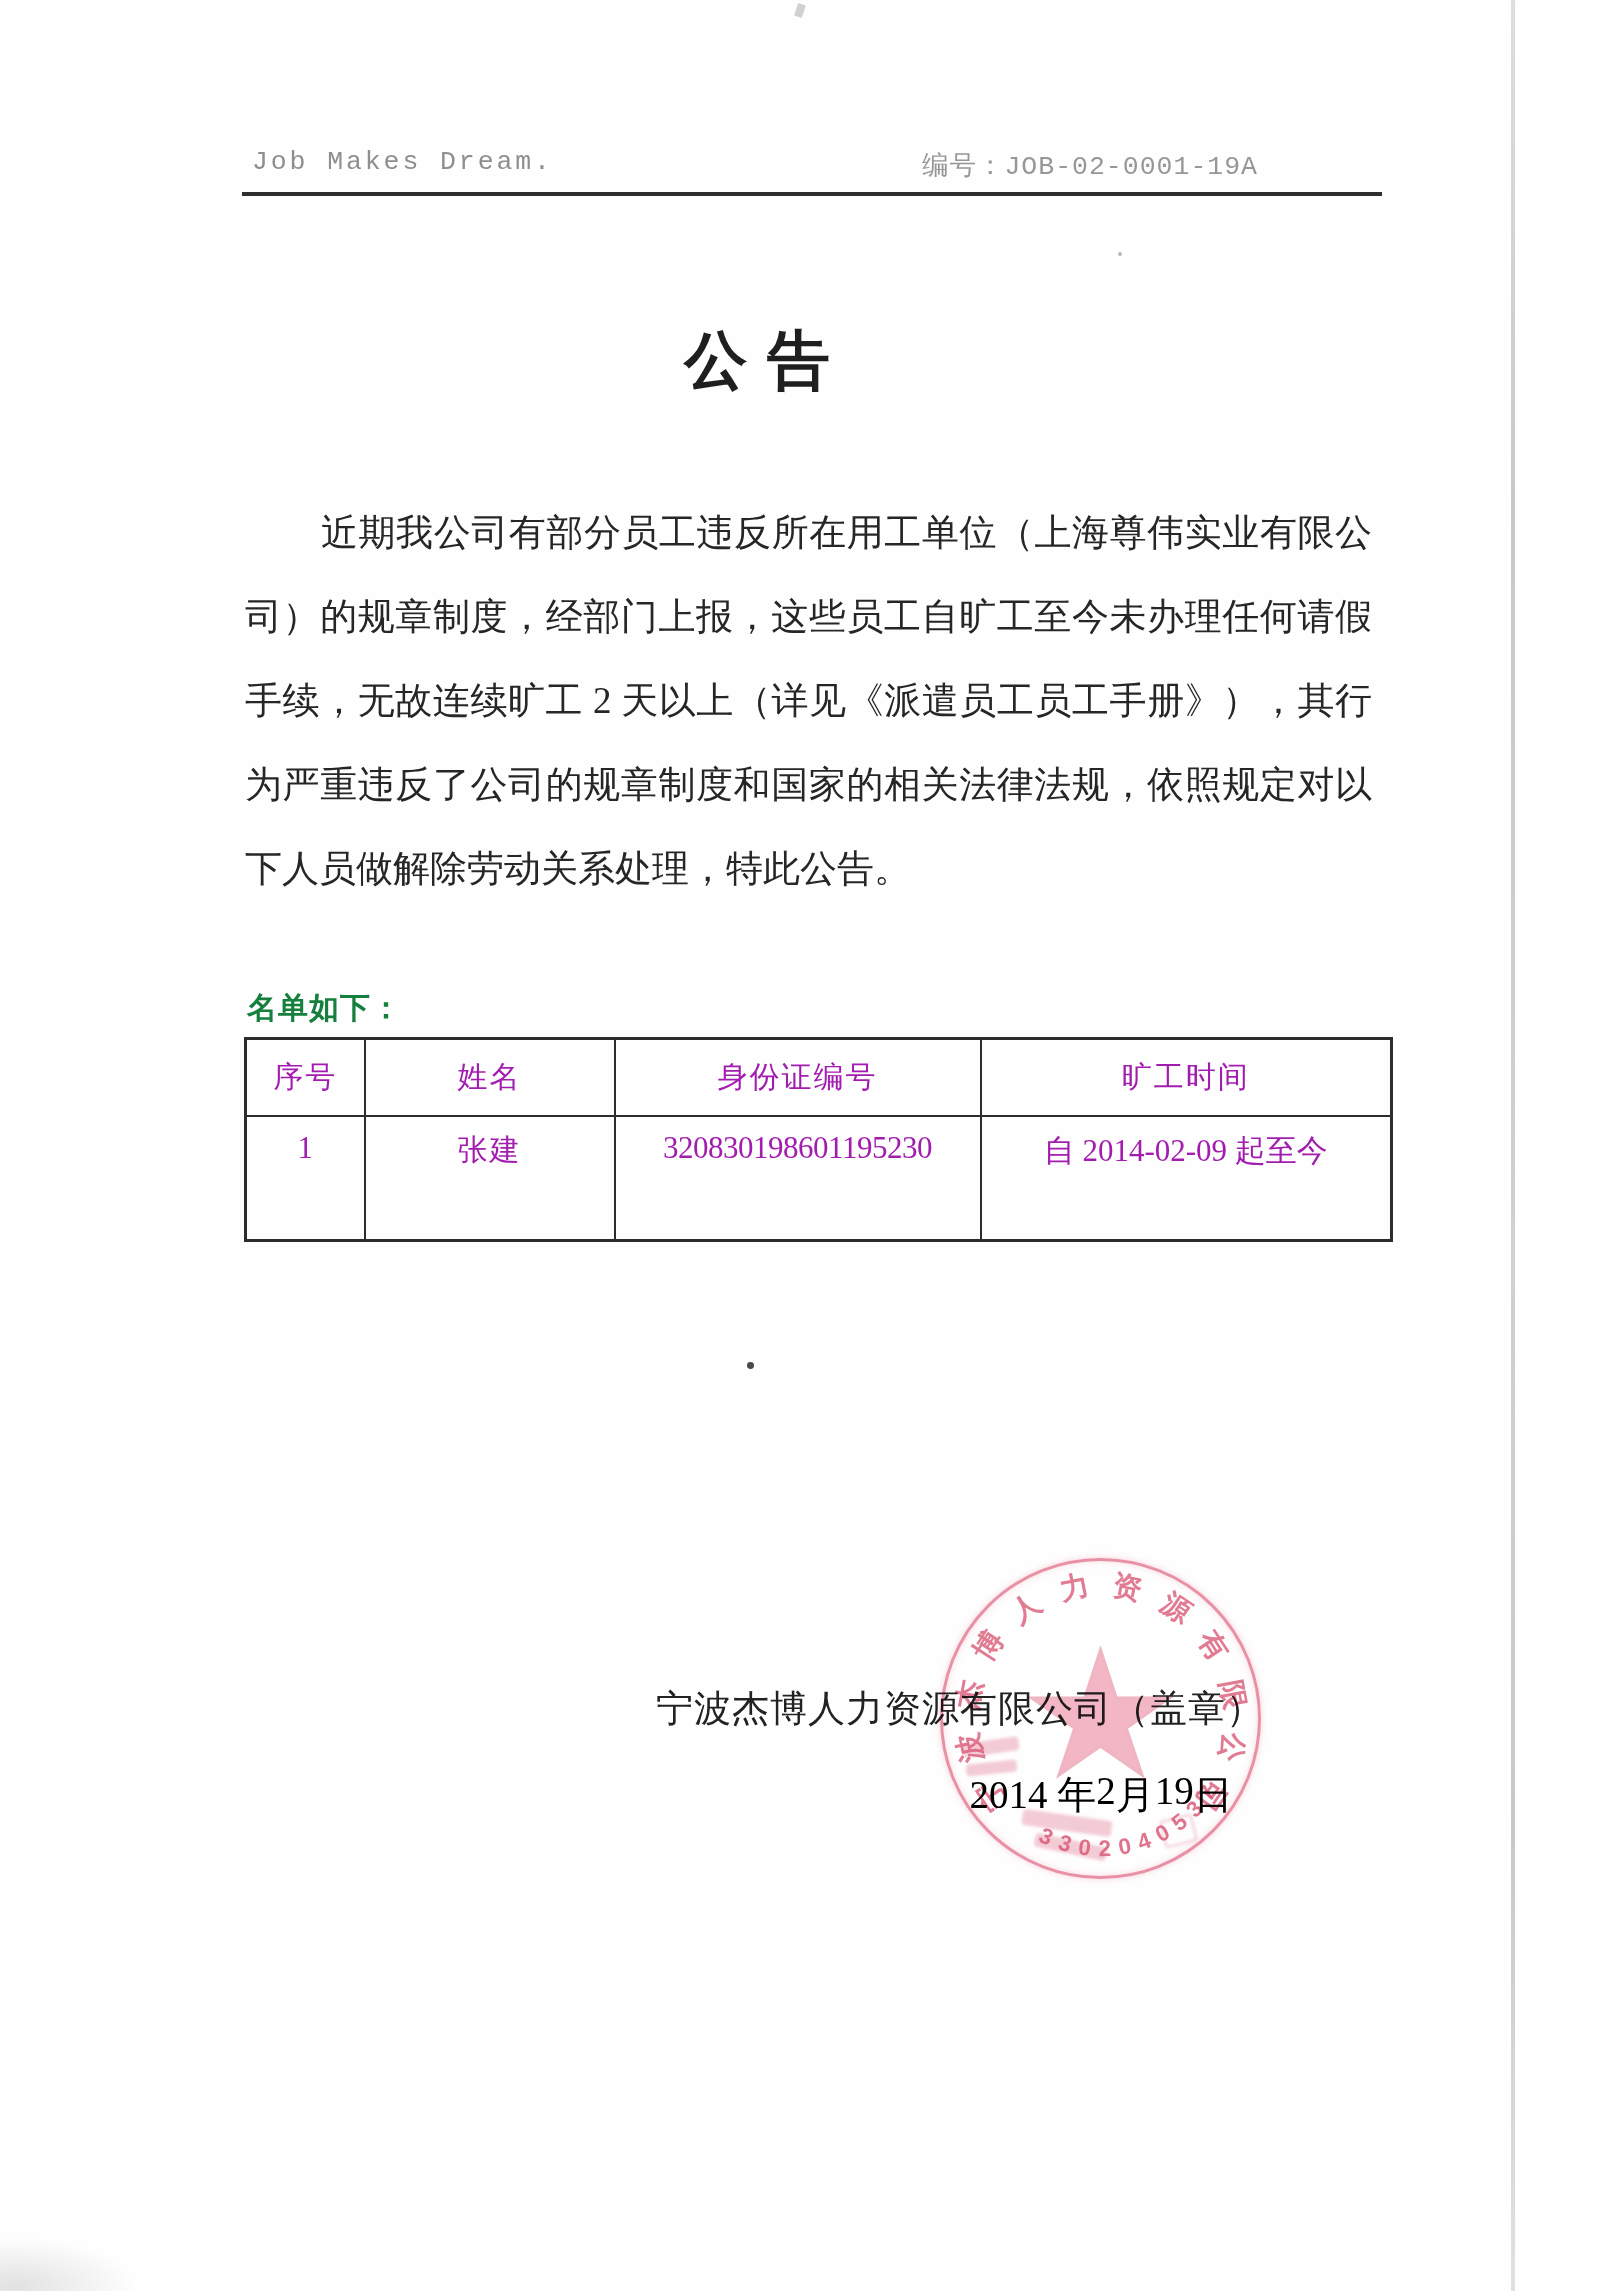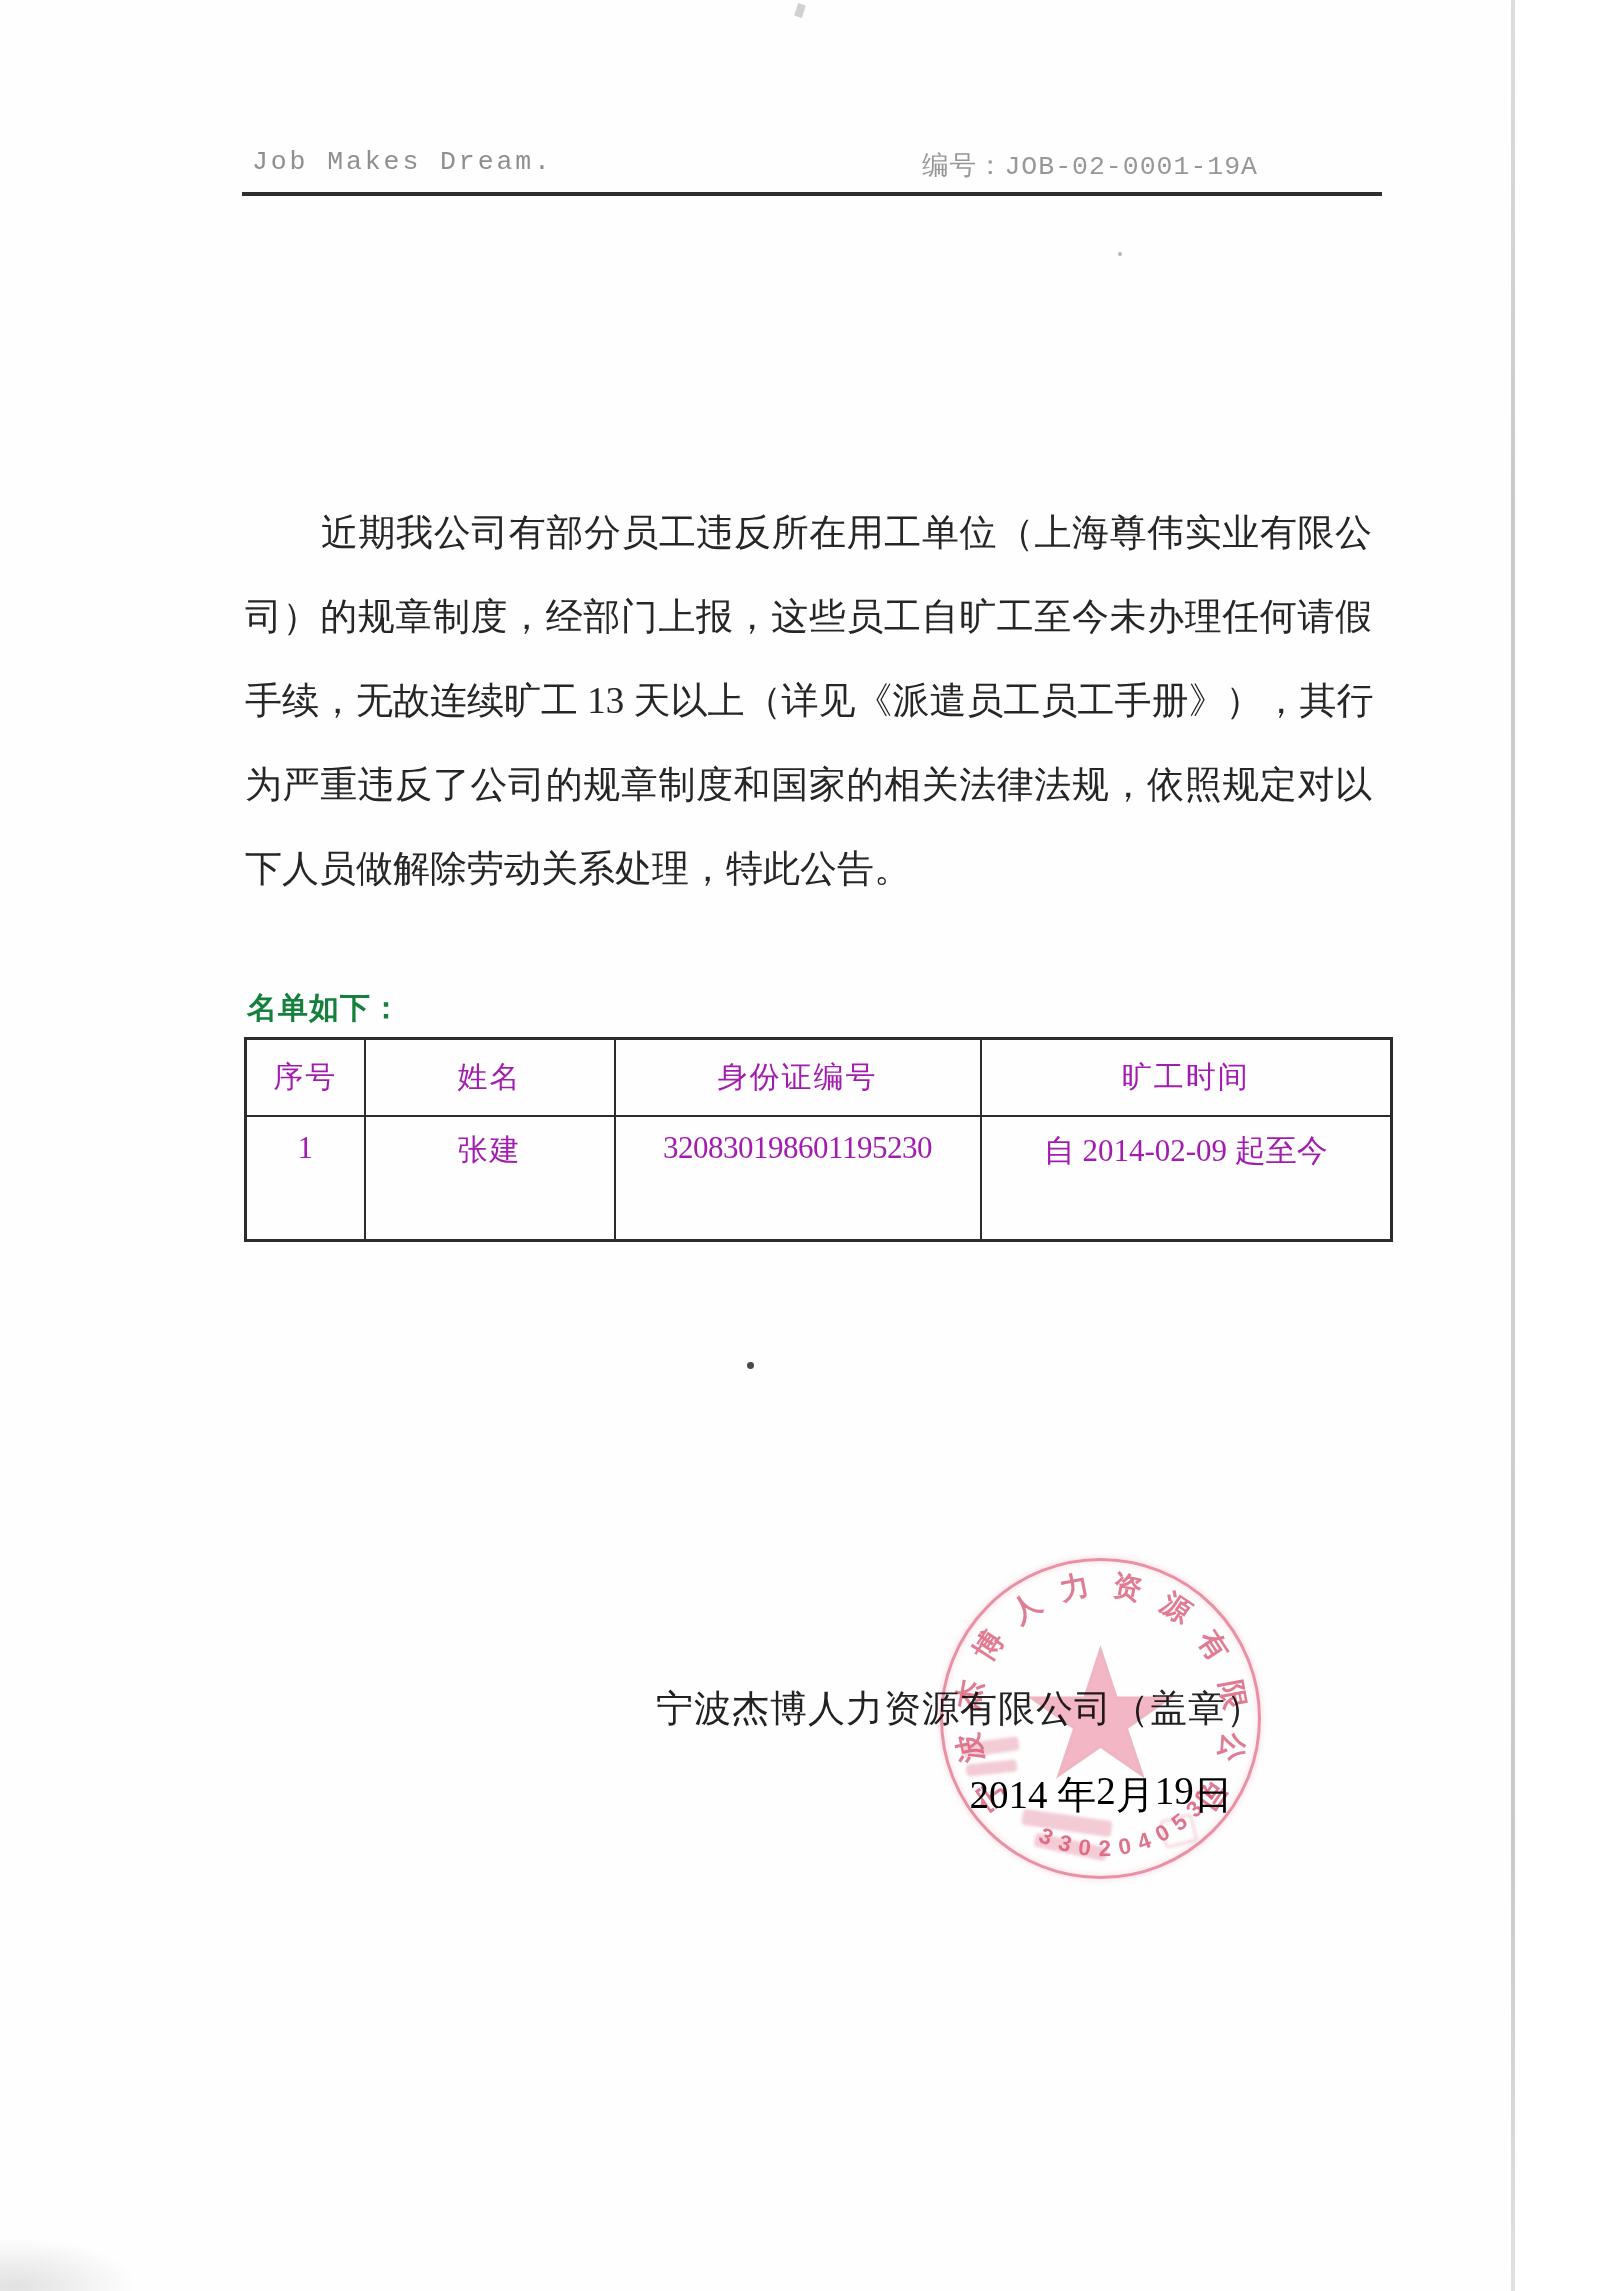--- a/index.html
+++ b/index.html
@@ -83,6 +83,7 @@
   <div class="hdr-right">编号：JOB-02-0001-19A</div>
   <div class="hdr-rule"></div>
 
+  <div class="doc-title">公 告</div>
 
   <div class="body-par">
     <div class="ln first">近期我公司有部分员工违反所在用工单位（上海尊伟实业有限公</div>

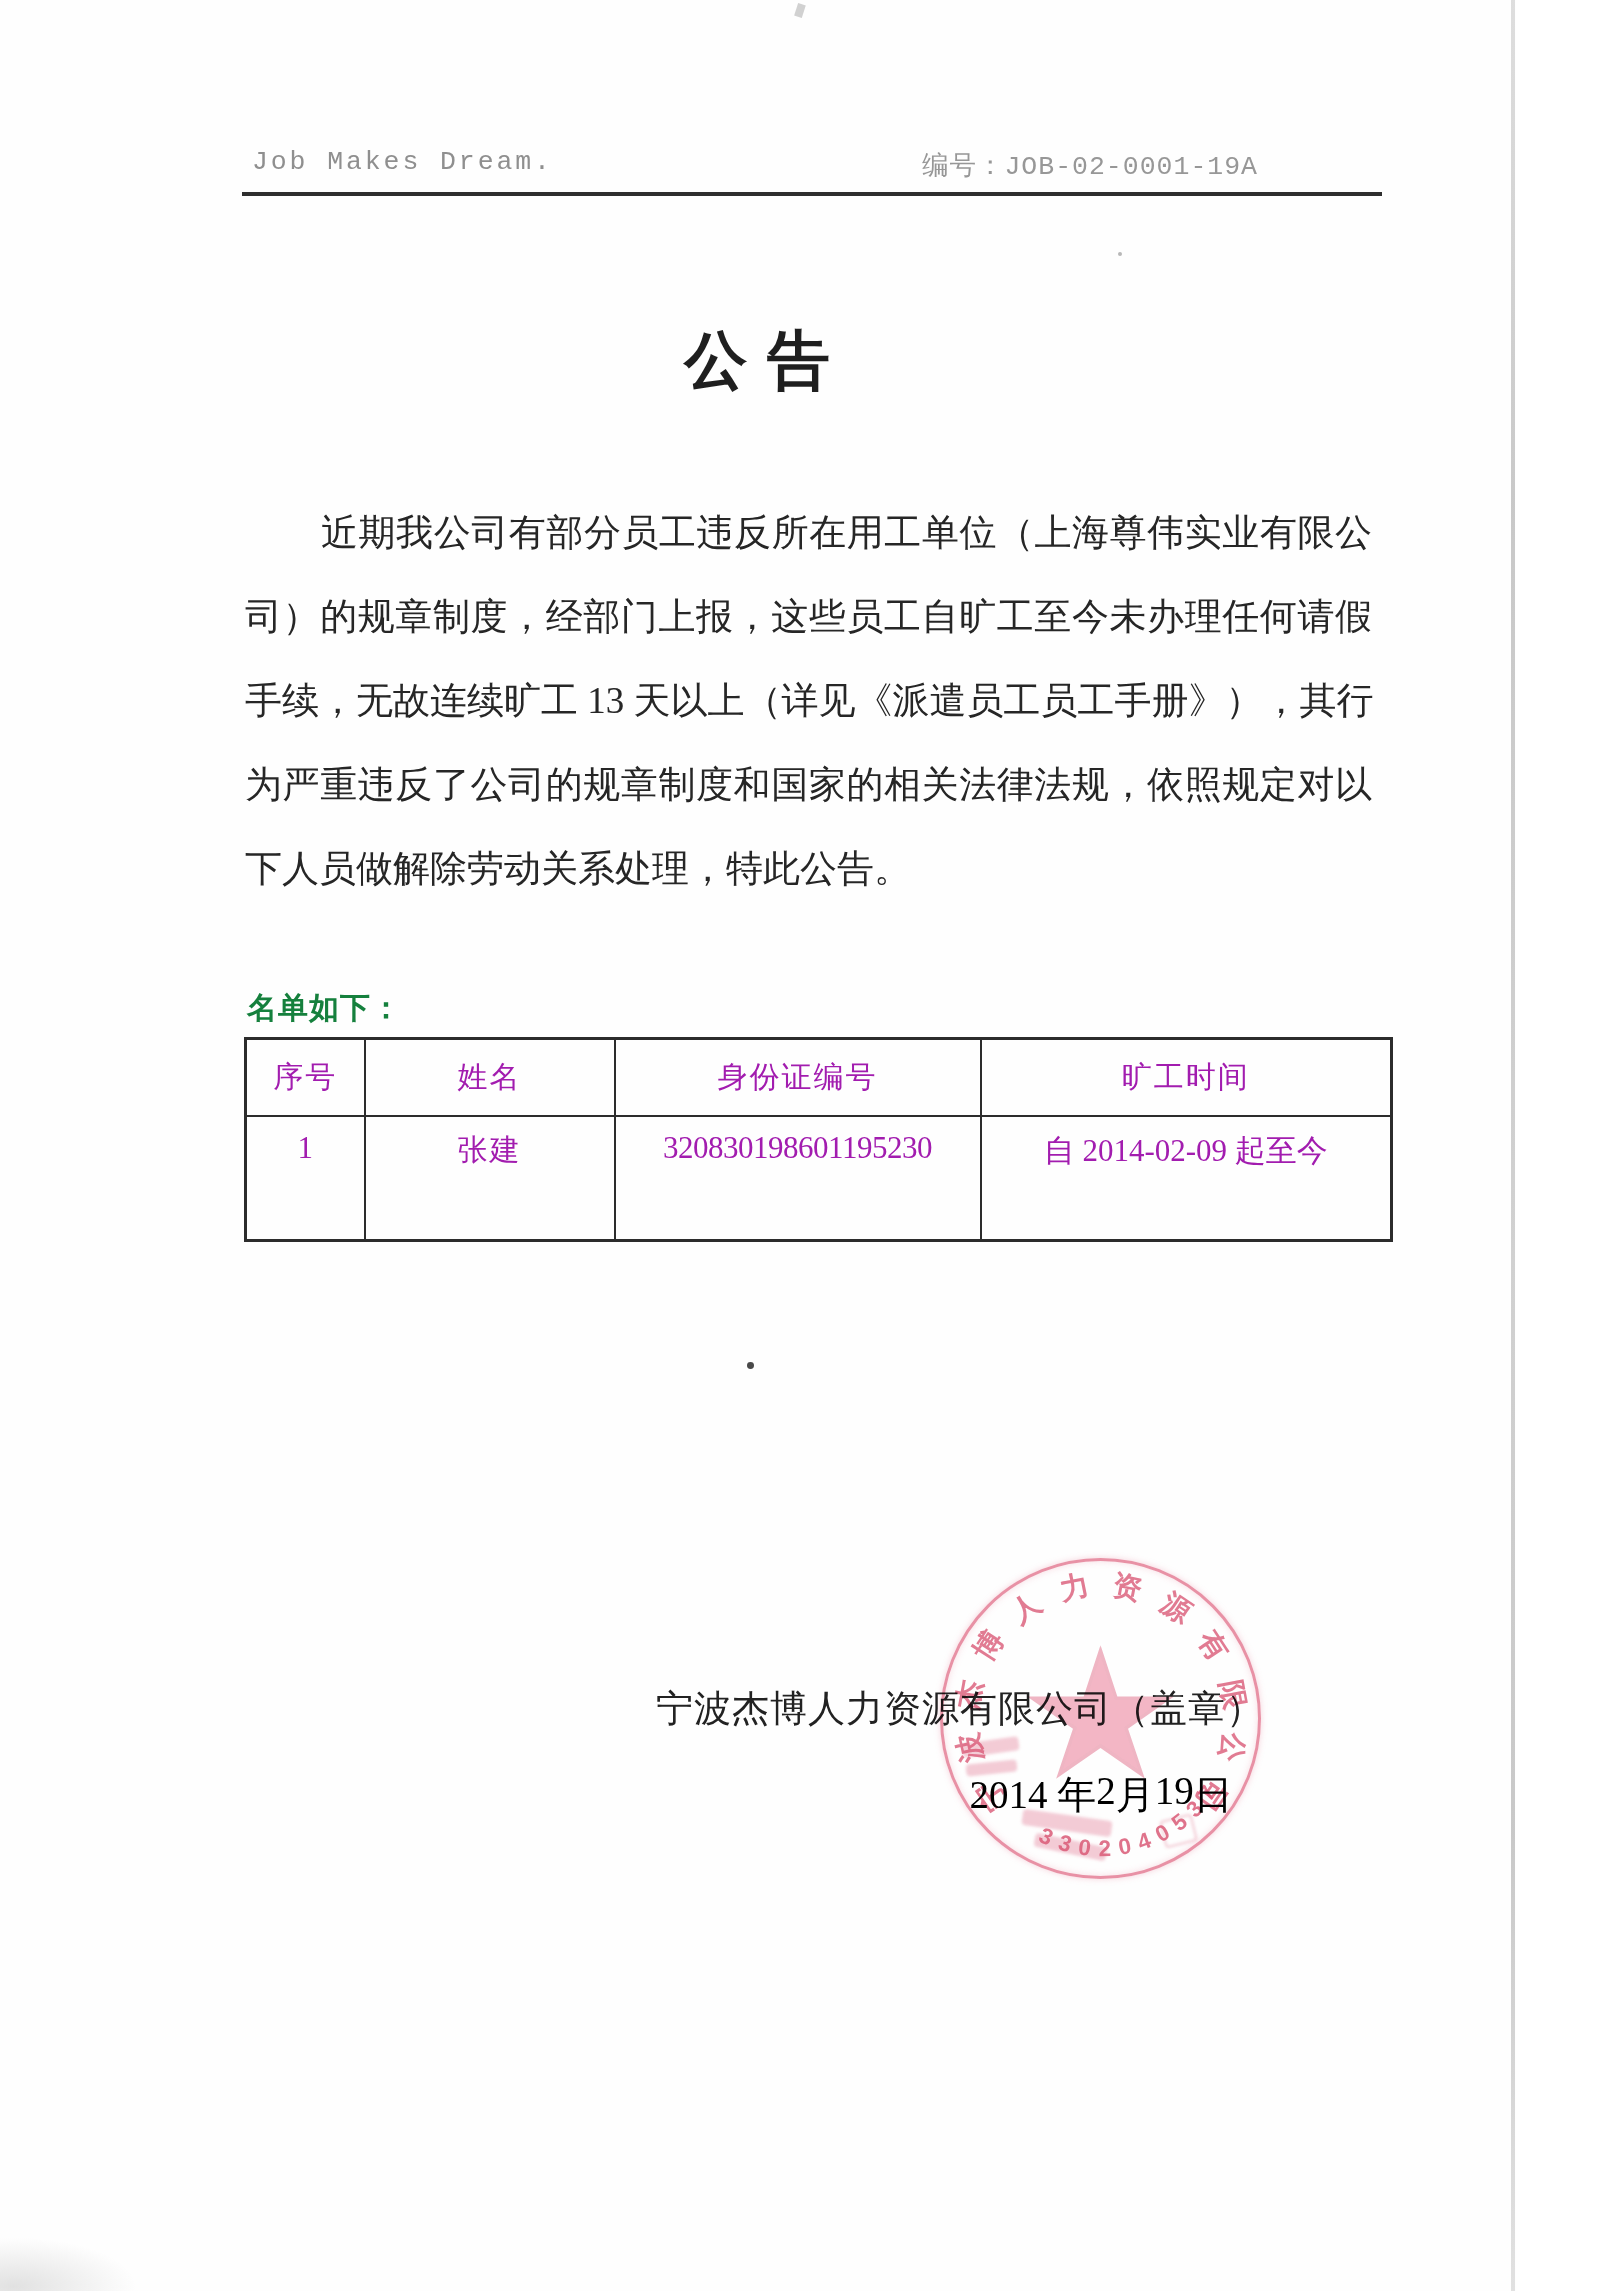--- a/index.html
+++ b/index.html
@@ -88,7 +88,7 @@
   <div class="body-par">
     <div class="ln first">近期我公司有部分员工违反所在用工单位（上海尊伟实业有限公</div>
     <div class="ln">司）的规章制度，经部门上报，这些员工自旷工至今未办理任何请假</div>
-    <div class="ln">手续，无故连续旷工 13 天以上（详见《派遣员工员工手册》），其行</div>
+    <div class="ln">手续，无故连续旷工 2 天以上（详见《派遣员工员工手册》），其行</div>
     <div class="ln">为严重违反了公司的规章制度和国家的相关法律法规，依照规定对以</div>
     <div class="ln last">下人员做解除劳动关系处理，特此公告。</div>
   </div>

